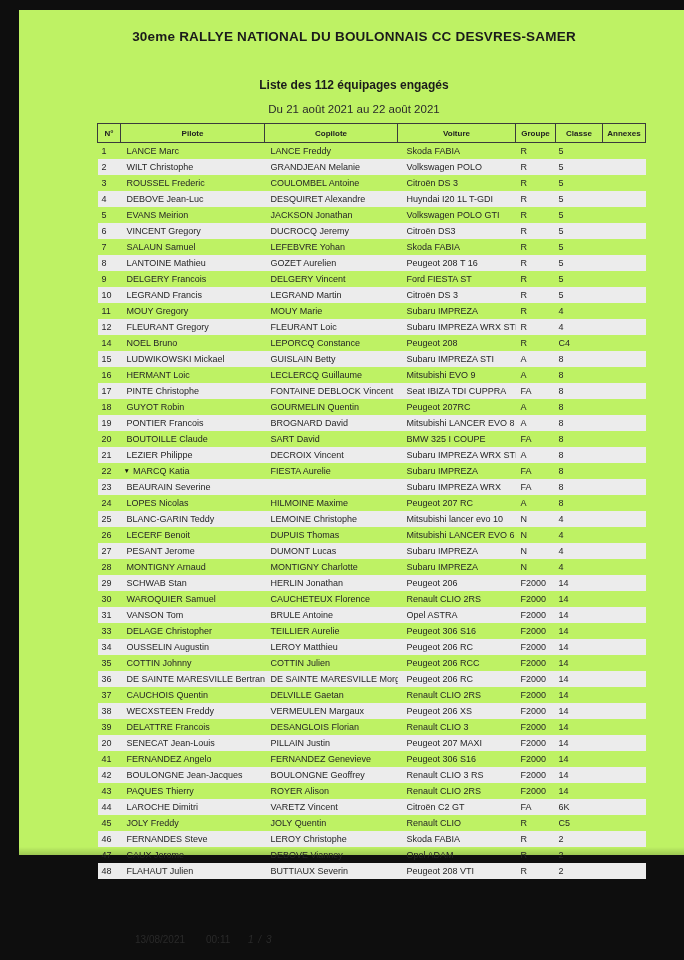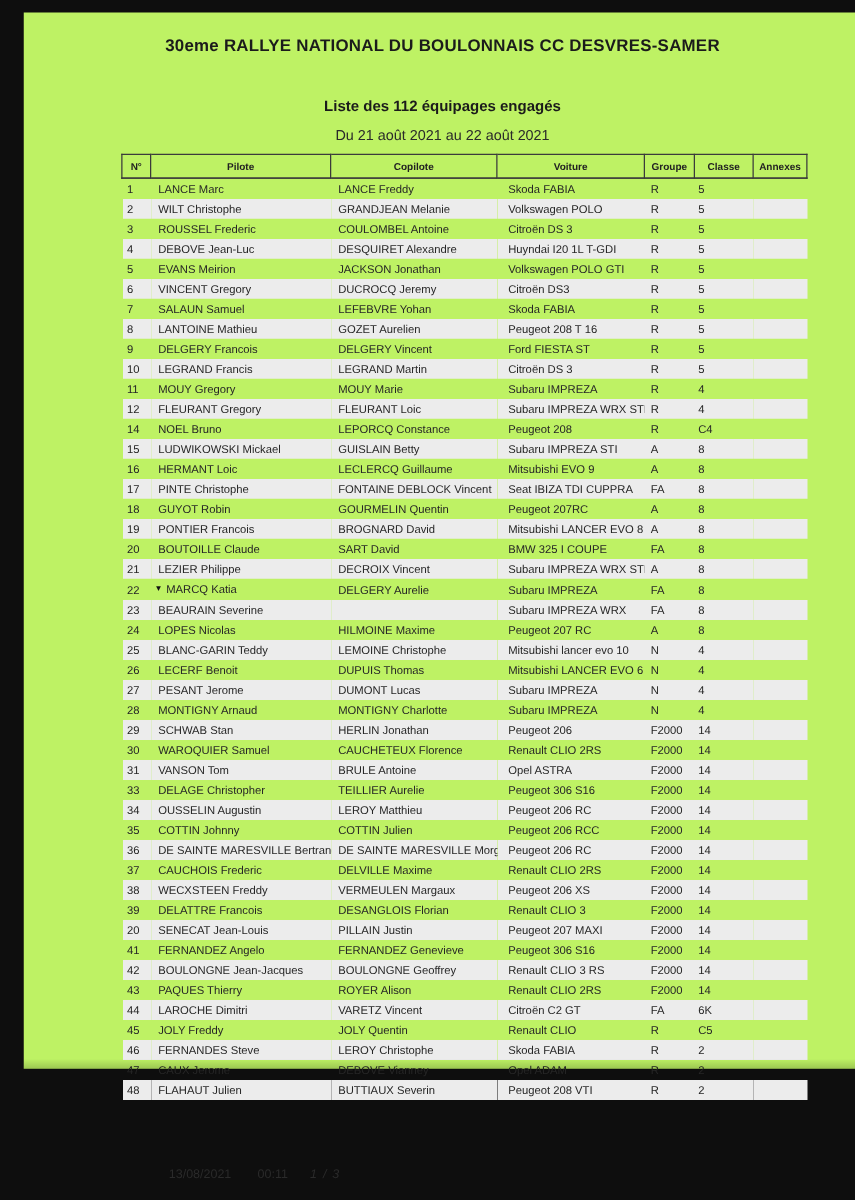--- a/index.html
+++ b/index.html
@@ -247,7 +247,7 @@
           <tr>
             <td class="c-n">22</td>
             <td class="c-pilote"><span class="flag">▼</span>MARCQ Katia</td>
-            <td class="c-copilote">DELGERY Aurelie</td>
+            <td class="c-copilote">FIESTA Aurelie</td>
             <td class="c-voiture">Subaru IMPREZA</td>
             <td class="c-groupe">FA</td>
             <td class="c-classe">8</td>

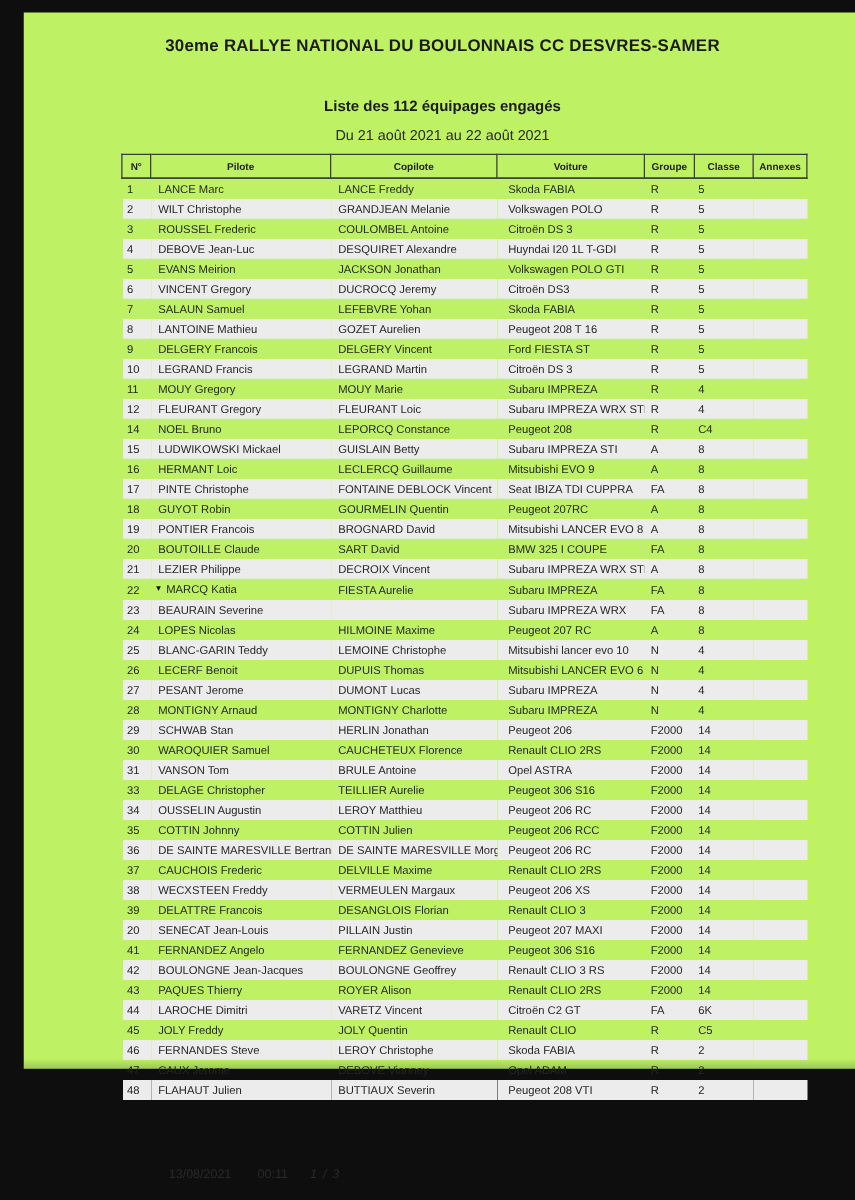--- a/index.html
+++ b/index.html
@@ -372,7 +372,7 @@
           </tr>
           <tr>
             <td class="c-n">37</td>
-            <td class="c-pilote">CAUCHOIS Frederic</td>
+            <td class="c-pilote">CAUCHOIS Quentin</td>
             <td class="c-copilote">DELVILLE Maxime</td>
             <td class="c-voiture">Renault CLIO 2RS</td>
             <td class="c-groupe">F2000</td>

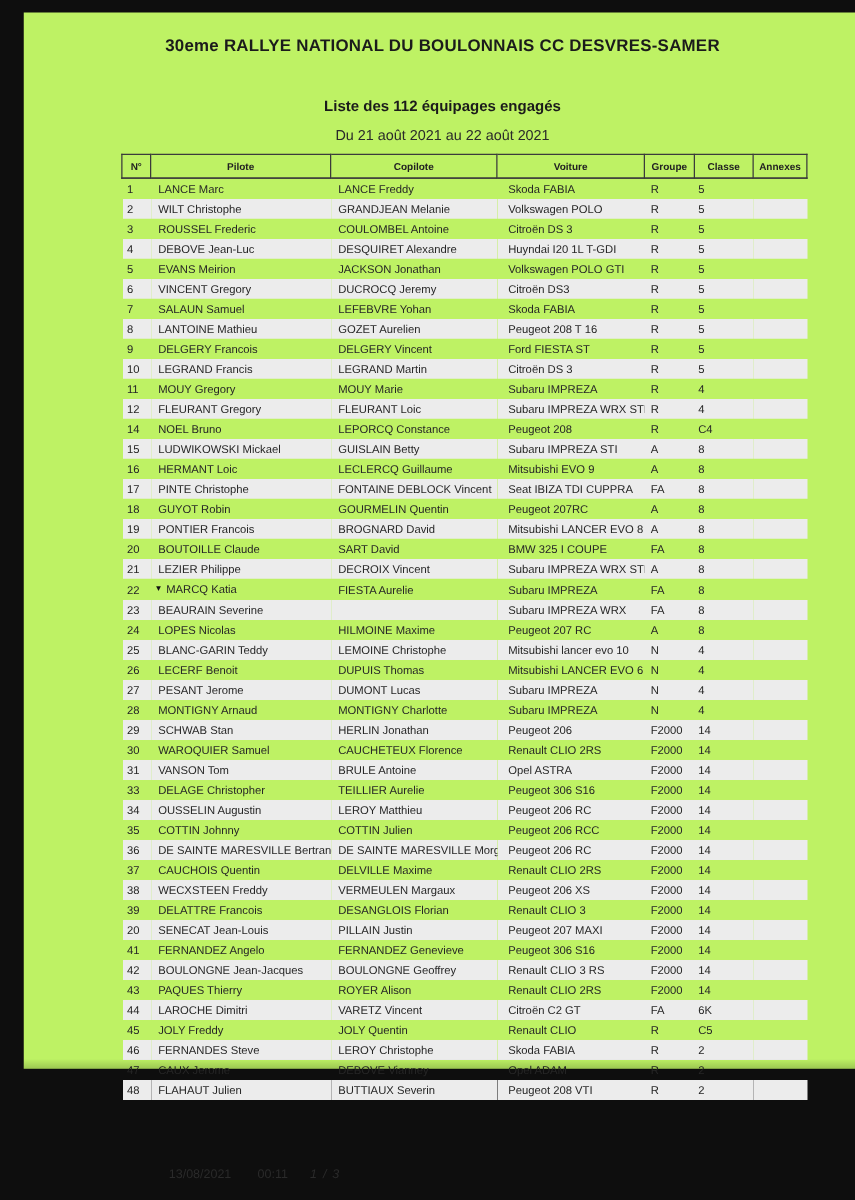--- a/index.html
+++ b/index.html
@@ -373,7 +373,7 @@
           <tr>
             <td class="c-n">37</td>
             <td class="c-pilote">CAUCHOIS Quentin</td>
-            <td class="c-copilote">DELVILLE Maxime</td>
+            <td class="c-copilote">DELVILLE Gaetan</td>
             <td class="c-voiture">Renault CLIO 2RS</td>
             <td class="c-groupe">F2000</td>
             <td class="c-classe">14</td>

